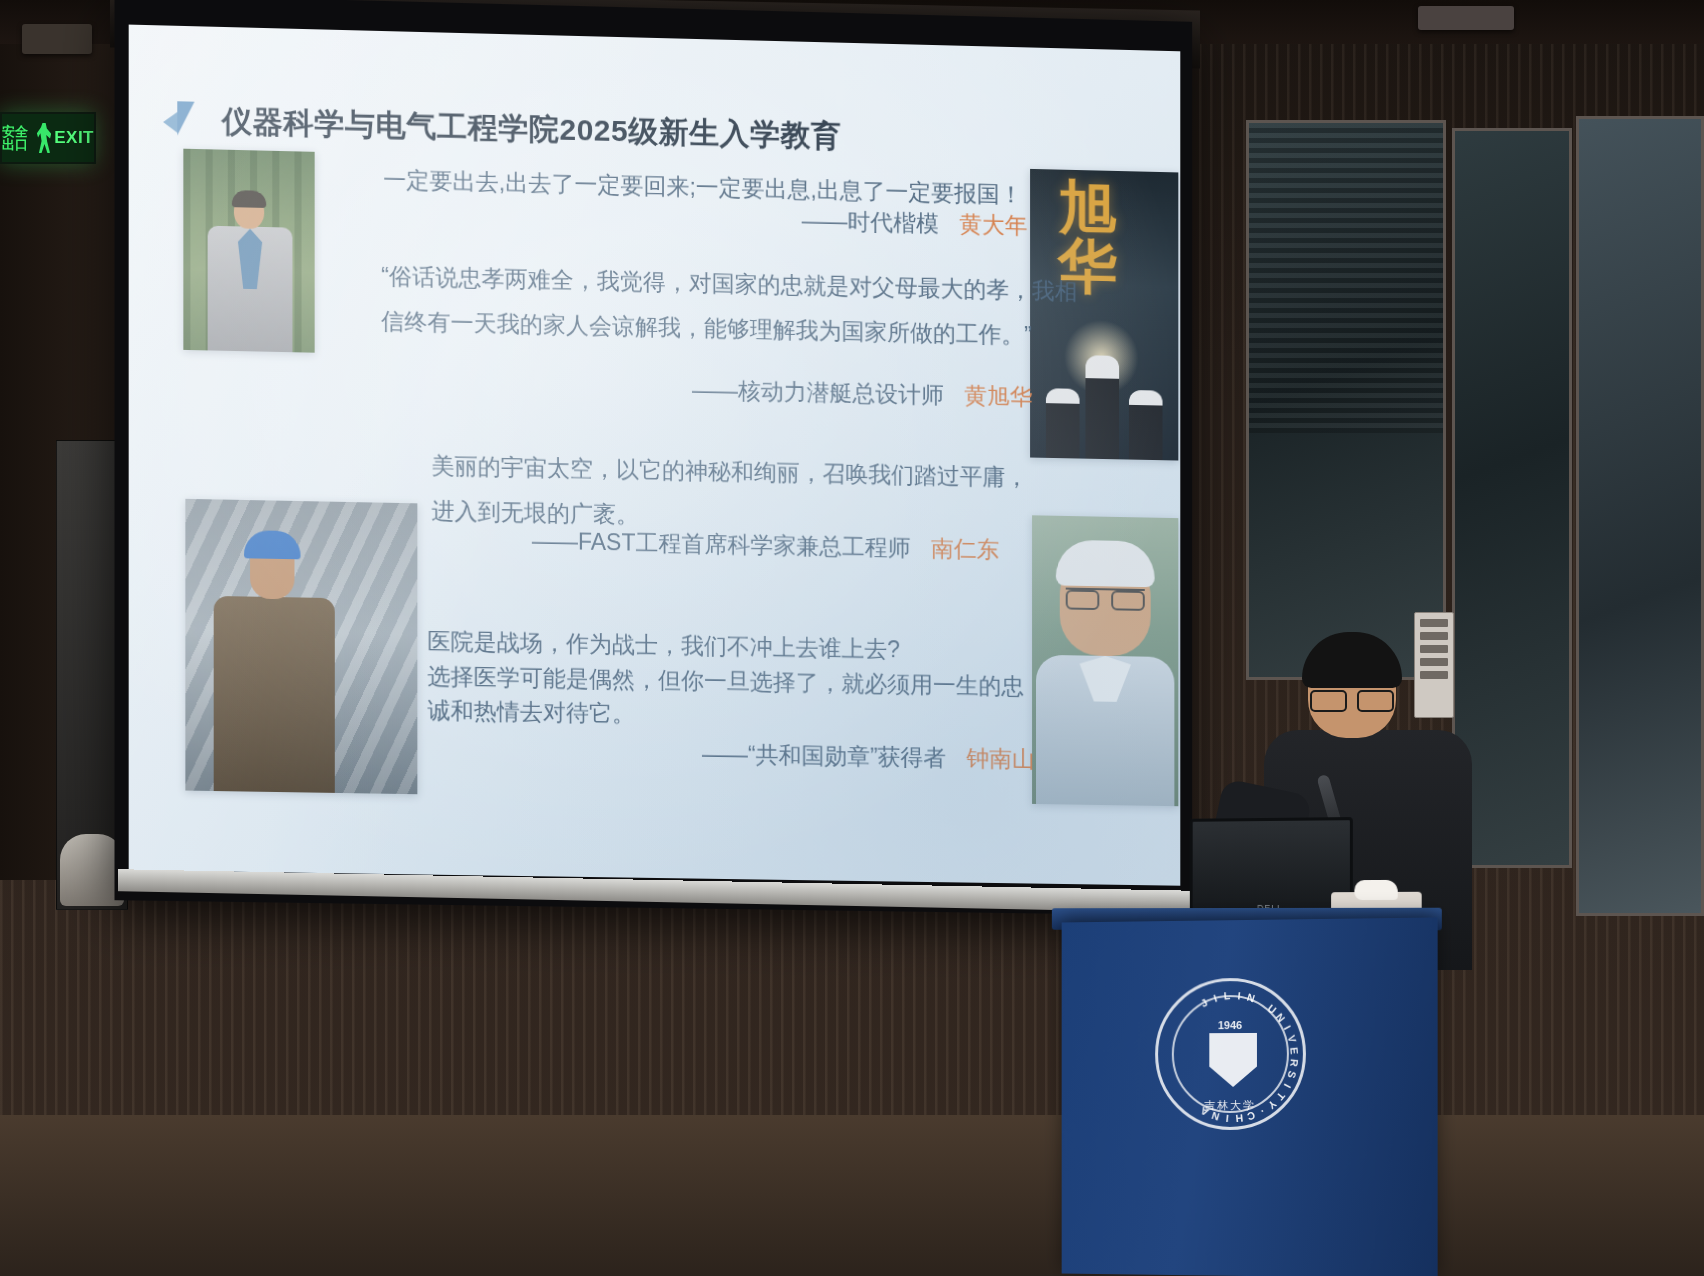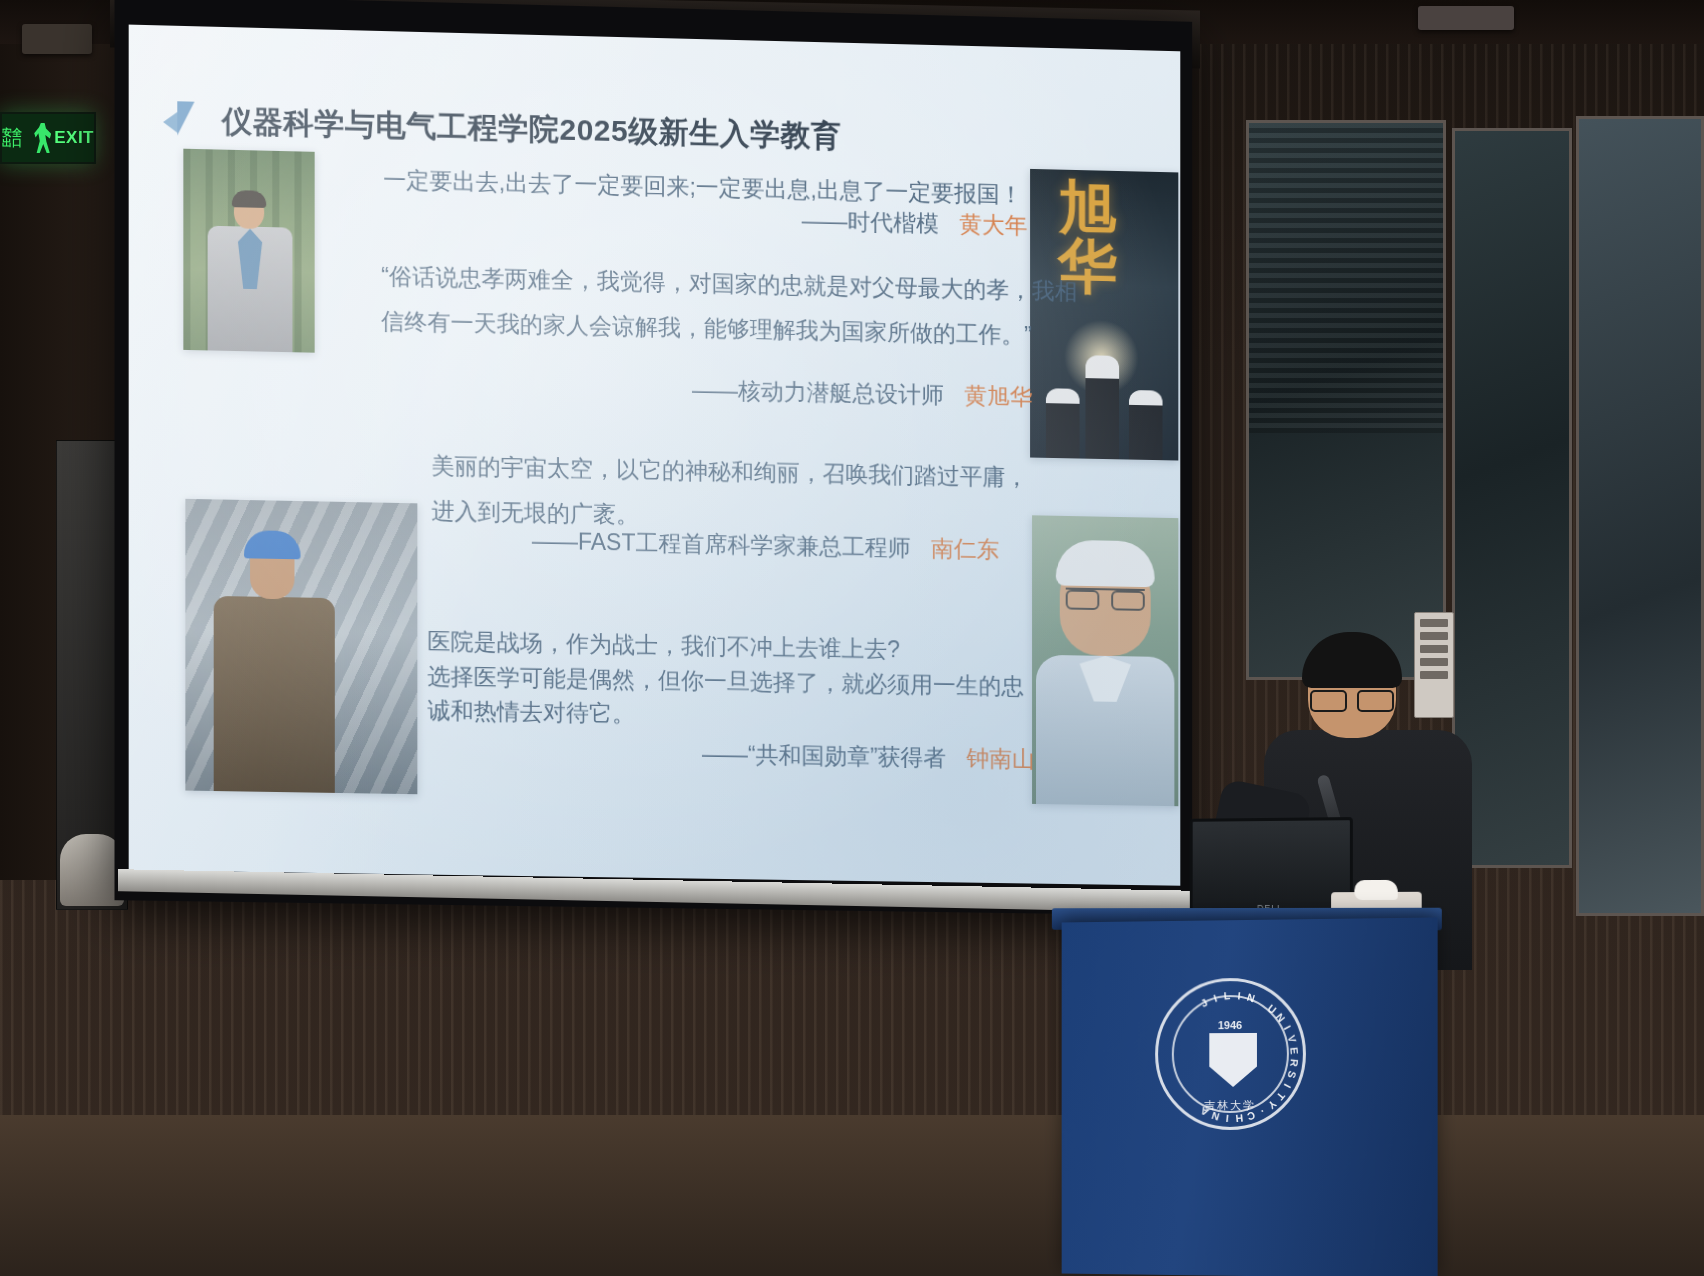--- a/index.html
+++ b/index.html
@@ -68,7 +68,7 @@
     font-family: "Liberation Sans", sans-serif;
   }
   .exit-sign .exit-cn {
-    color: #3ef06a; font-size: 10px; font-weight: bold; line-height: 1;
+    color: #3ef06a; font-size: 13px; font-weight: bold; line-height: 1;
   }
 
   

